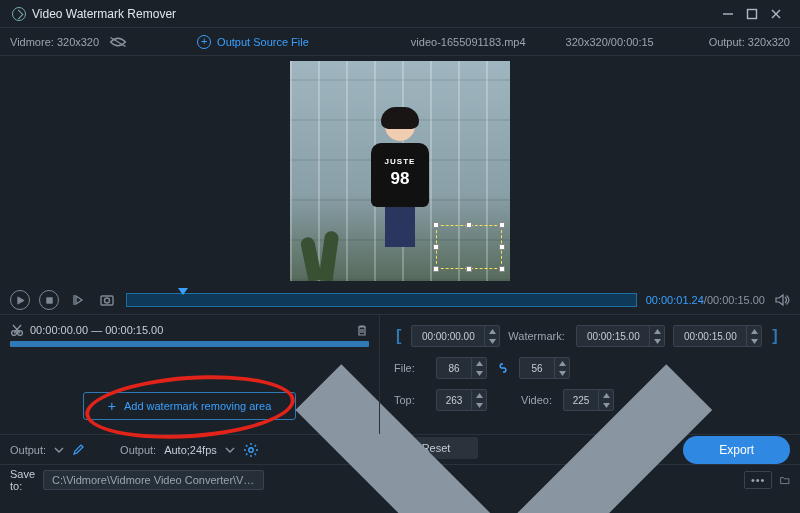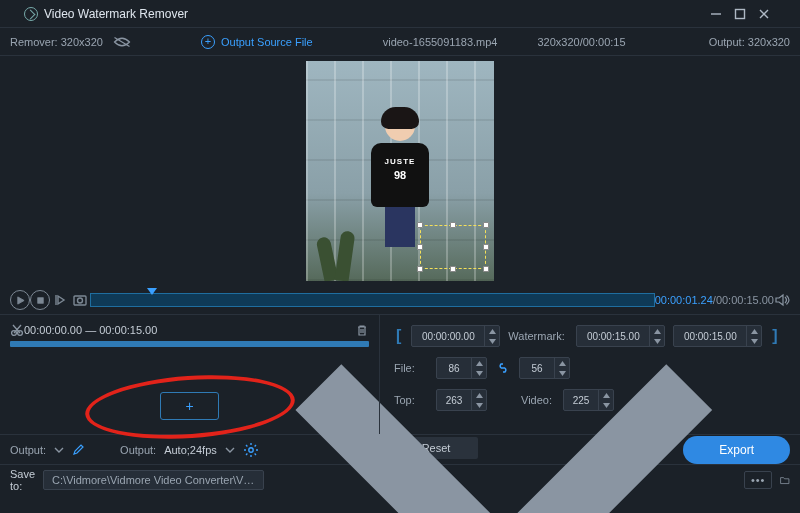--- a/index.html
+++ b/index.html
@@ -6,7 +6,7 @@
   body { background: #1b2128; color: #c5cdd6; width: 800px; height: 513px; overflow: hidden; font-size: 11px; position: relative; }
 
   
-  .titlebar { height: 28px; background: #1b2128; display: flex; align-items: center; padding: 0 24px; border-bottom: 1px solid #2a323c; }
+  .titlebar { height: 28px; background: #1b2128; display: flex; align-items: center; padding: 0 12px; border-bottom: 1px solid #2a323c; }
   .titlebar .logo { width: 14px; height: 14px; border: 1.5px solid #7aa; border-radius: 50%; margin-right: 6px; position: relative; }
   .titlebar .logo::after { content: ""; position: absolute; width: 6px; height: 6px; border: 1.5px solid #7aa; border-left: none; border-bottom: none; transform: rotate(45deg); left: 2px; top: 3px; }
   .titlebar .title { font-size: 12px; color: #dfe6ee; }

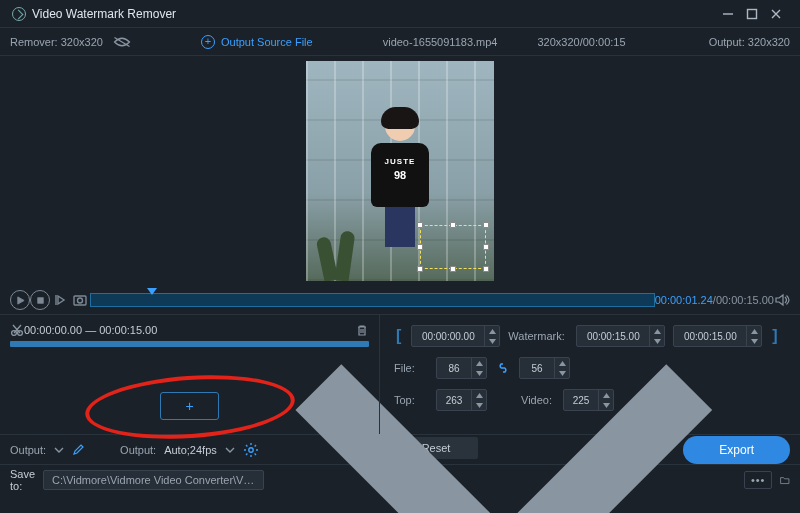--- a/index.html
+++ b/index.html
@@ -131,7 +131,7 @@
 </div>
 
 <div class="infobar">
-  <span class="orig"><span>Remover:</span> <span>320x320</span></span>
+  <span class="orig"><span>Vidmore:</span> <span>320x320</span></span>
   <svg class="eye" viewBox="0 0 24 16">
       <path d="M2 8 Q12 -2 22 8 Q12 18 2 8 Z M2 2 L22 14" fill="none" stroke="#8a95a2" stroke-width="1.6"></path>
     </svg>

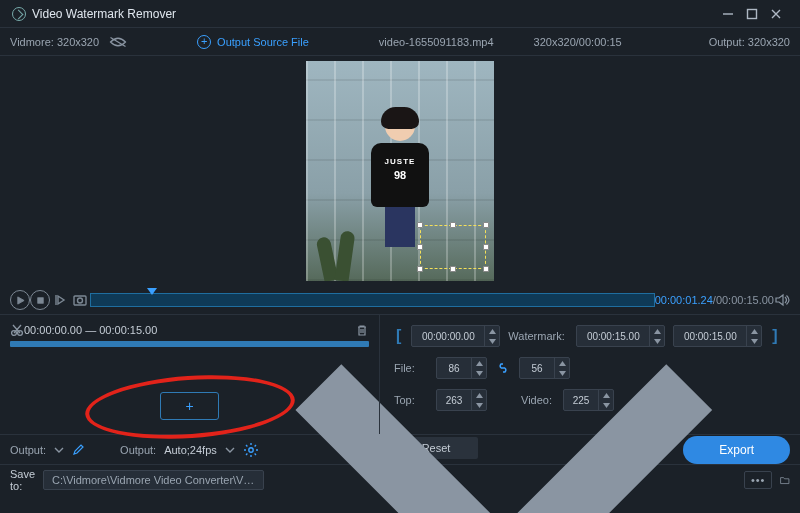--- a/index.html
+++ b/index.html
@@ -20,7 +20,7 @@
   .infobar .eye { width: 18px; height: 14px; }
   .infobar .changebtn { display: flex; align-items: center; gap: 6px; color: #3aa0ff; cursor: pointer; margin-left: 60px; }
   .infobar .changebtn .plus { width: 14px; height: 14px; border: 1.5px solid #3aa0ff; border-radius: 50%; display: flex; align-items: center; justify-content: center; font-size: 11px; line-height: 1; }
-  .infobar .filename { color: #9aa5b1; margin-left: 60px; }
+  .infobar .filename { color: #9aa5b1; margin-left: 92px; }
   .infobar .dims { color: #9aa5b1; margin-left: 30px; }
   .infobar .out { color: #9aa5b1; margin-left: auto; }
 

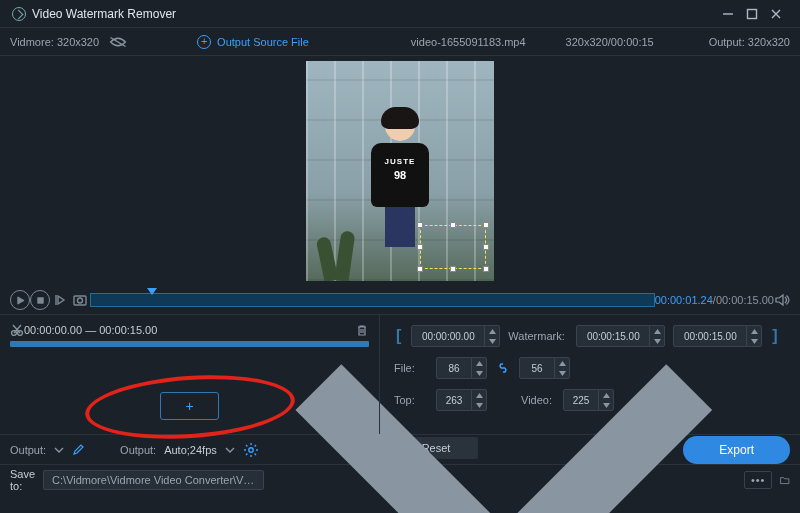--- a/index.html
+++ b/index.html
@@ -26,7 +26,7 @@
 
   
   .preview { height: 230px; display: flex; align-items: center; justify-content: center; background: #1b2128; }
-  .videothumb { width: 188px; height: 220px; background: linear-gradient(180deg,#9fb6c0 0%,#8aa0a8 60%,#566a5b 100%); position: relative; overflow: hidden; }
+  .videothumb { width: 220px; height: 220px; background: linear-gradient(180deg,#9fb6c0 0%,#8aa0a8 60%,#566a5b 100%); position: relative; overflow: hidden; }
   .videothumb .windows { position:absolute; inset:0; background:
      repeating-linear-gradient(90deg, rgba(255,255,255,0.25) 0 2px, transparent 2px 28px),
      repeating-linear-gradient(0deg, rgba(0,0,0,0.08) 0 2px, transparent 2px 40px);

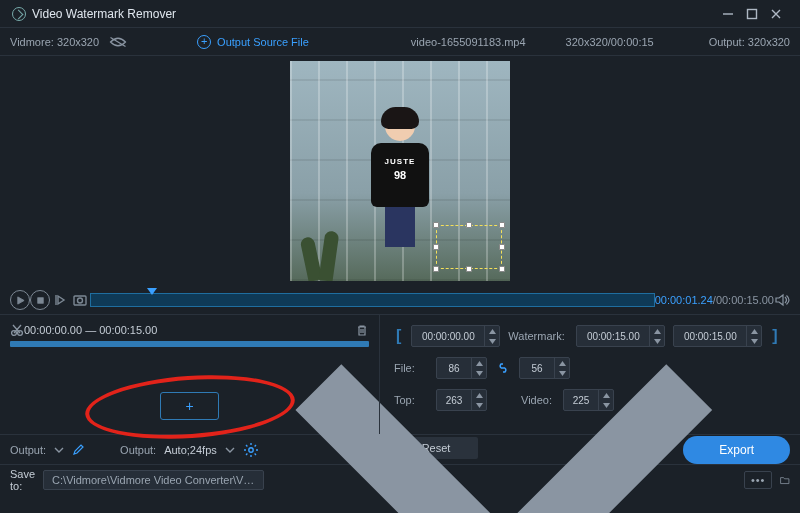--- a/index.html
+++ b/index.html
@@ -36,7 +36,7 @@
   .videothumb .hair { position:absolute; top:-4px; left:-4px; right:-4px; height:22px; background:#1a1515; border-radius:16px 16px 8px 8px; }
   .videothumb .torso { width:58px; height:64px; background:#111; border-radius:10px 10px 6px 6px; margin:2px auto 0; position:relative; }
   .videothumb .txt { position:absolute; top:14px; left:0; right:0; text-align:center; color:#fff; font-weight:700; font-size:8px; letter-spacing:1px; }
-  .videothumb .num { position:absolute; top:26px; left:0; right:0; text-align:center; color:#fff; font-weight:900; font-size:11px; }
+  .videothumb .num { position:absolute; top:26px; left:0; right:0; text-align:center; color:#fff; font-weight:900; font-size:17px; }
   .videothumb .legs { width:30px; height:40px; background:#2a3560; margin:0 auto; }
   .videothumb .plant { position:absolute; left:6px; bottom:0; width:60px; height:60px; }
   .videothumb .plant::before, .videothumb .plant::after { content:""; position:absolute; bottom:0; width:14px; height:44px; background:#3a5032; border-radius:8px 8px 0 0; }

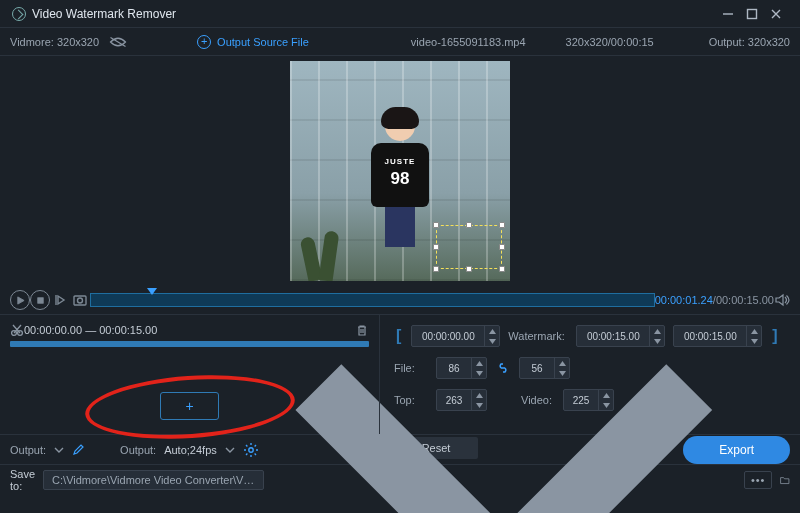--- a/index.html
+++ b/index.html
@@ -50,7 +50,7 @@
   .videothumb .sel .h.bm{ bottom:-4px; left:50%; margin-left:-3px } .videothumb .sel .h.br{ bottom:-4px; right:-4px }
 
   
-  .player { height: 28px; display:flex; align-items:center; padding:0 10px; gap:0; }
+  .player { height: 28px; display:flex; align-items:center; padding:0 10px; gap:9px; }
   .pbtn { width:20px; height:20px; border:1.4px solid #7c8894; border-radius:50%; display:flex; align-items:center; justify-content:center; cursor:pointer; }
   .pbtn svg { width:9px; height:9px; fill:#7c8894; stroke:#7c8894; }
   .pbtn.sq { border-radius:3px; border:none; }

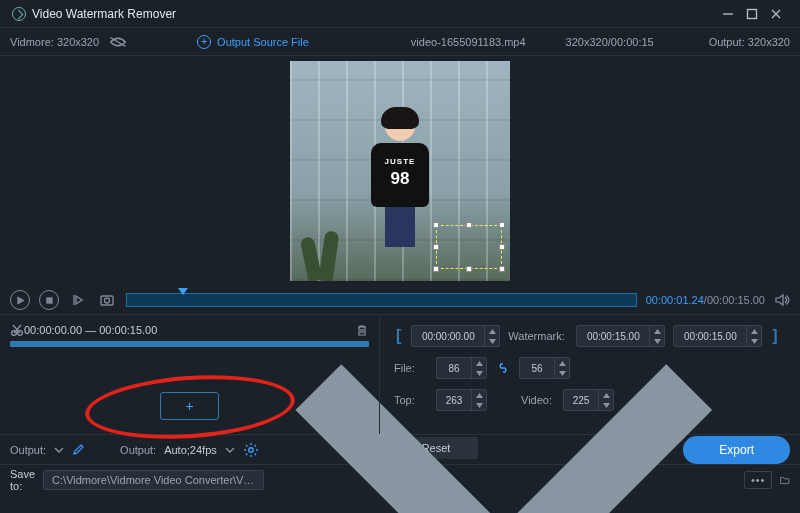--- a/index.html
+++ b/index.html
@@ -66,7 +66,7 @@
   .left { width:380px; padding:8px 10px; border-right:1px solid #2a323c; display:flex; flex-direction:column; position:relative; }
   .right { flex:1; padding:10px 14px; display:flex; flex-direction:column; gap:10px; }
 
-  .cliprow { display:flex; align-items:center; }
+  .cliprow { display:flex; align-items:center; gap:6px; }
   .clipicon { width:14px; height:14px; }
   .cliprange { color:#c5cdd6; }
   .trash { margin-left:auto; width:14px; height:14px; cursor:pointer; }

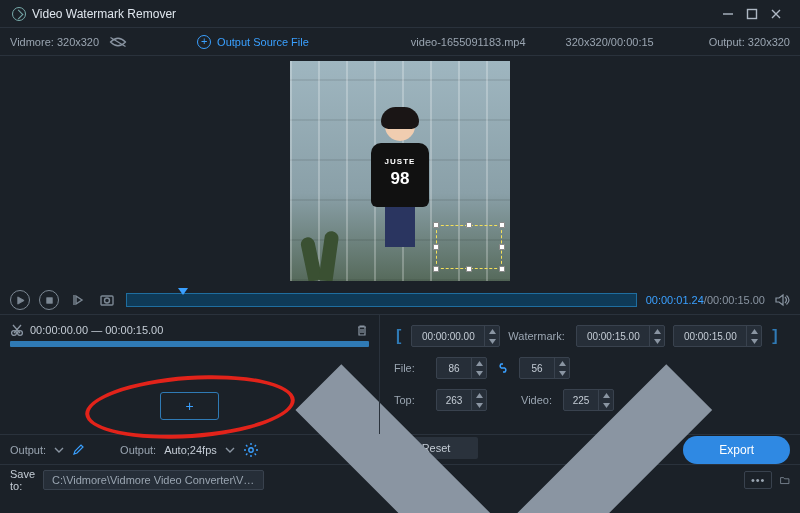--- a/index.html
+++ b/index.html
@@ -218,6 +218,7 @@
     <div class="clipbar"></div>
     <div class="addbtn">
       <span class="plus2">+</span>
+      <span>Add watermark removing area</span>
     </div>
     <div class="highlight"></div>
   </div>

